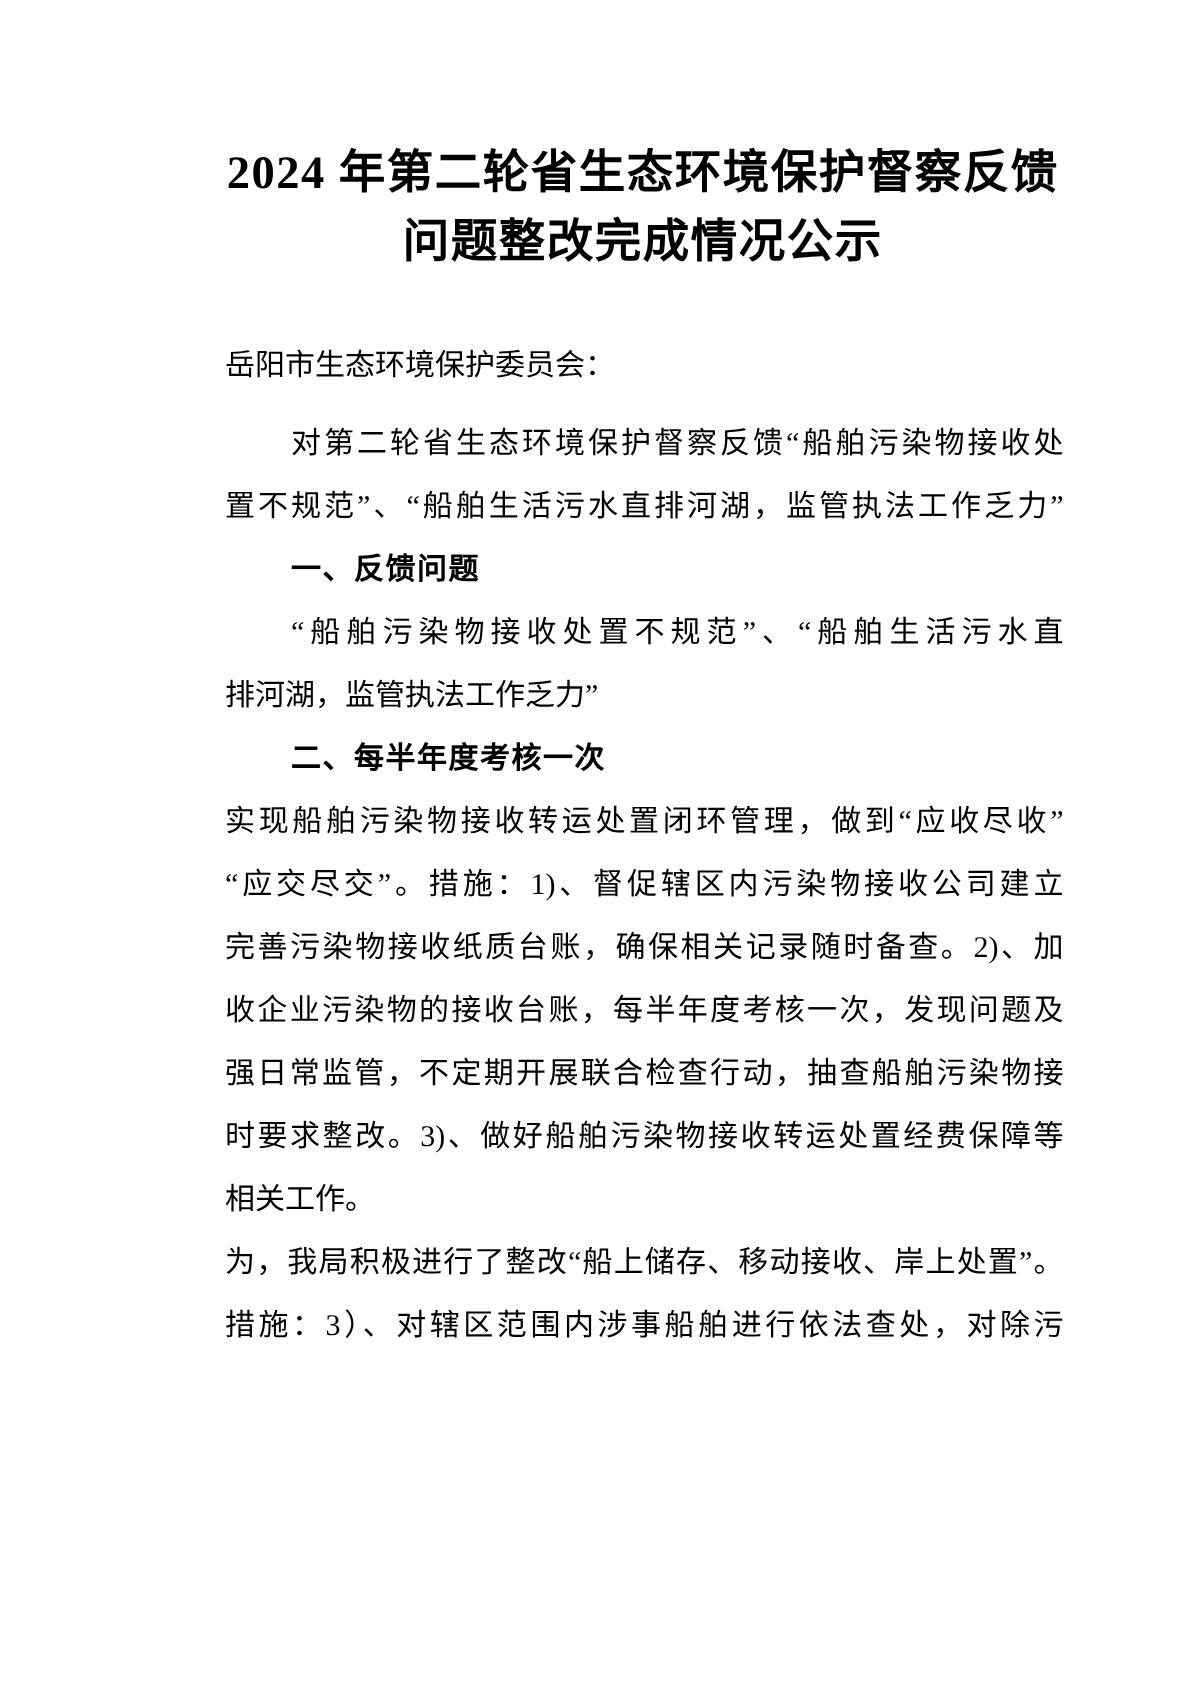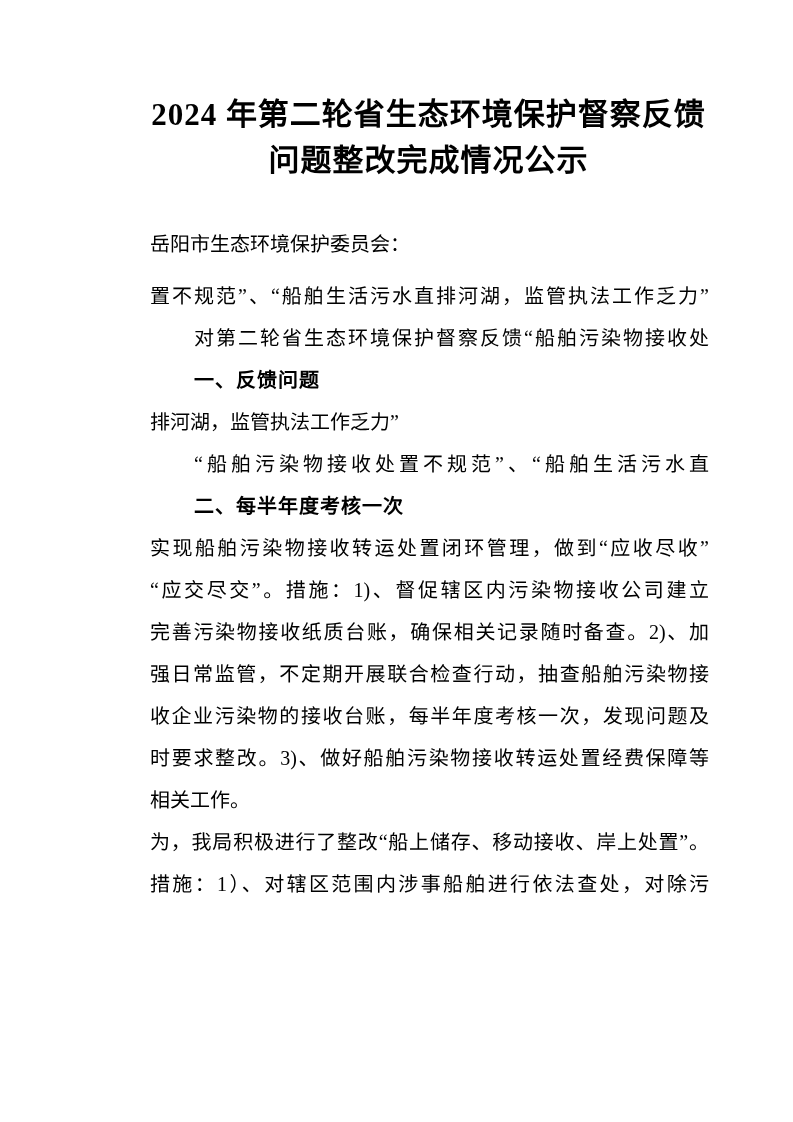--- a/index.html
+++ b/index.html
@@ -65,8 +65,8 @@
         <div class="line">岳阳市生态环境保护委员会：</div>
       </div>
       <div class="block-paragraph">
+        <div class="line fill indent">对第二轮省生态环境保护督察反馈“船舶污染物接收处</div>
         <div class="line fill">置不规范”、“船舶生活污水直排河湖，监管执法工作乏力”</div>
-        <div class="line fill indent">对第二轮省生态环境保护督察反馈“船舶污染物接收处</div>
       </div>
       <div class="block-heading">
         <div class="line indent">一、反馈问题</div>

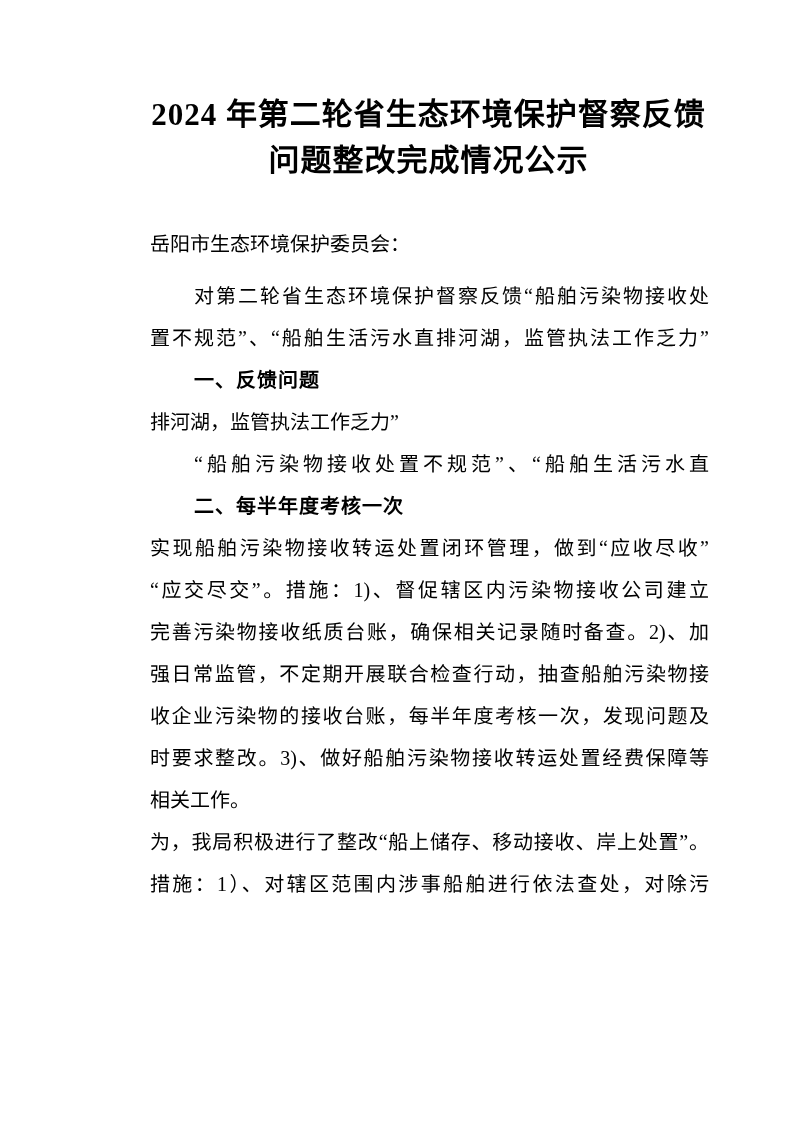--- a/index.html
+++ b/index.html
@@ -72,8 +72,8 @@
         <div class="line indent">一、反馈问题</div>
       </div>
       <div class="block-paragraph">
+        <div class="line fill indent">“船舶污染物接收处置不规范”、“船舶生活污水直</div>
         <div class="line">排河湖，监管执法工作乏力”</div>
-        <div class="line fill indent">“船舶污染物接收处置不规范”、“船舶生活污水直</div>
       </div>
       <div class="block-heading">
         <div class="line indent">二、每半年度考核一次</div>

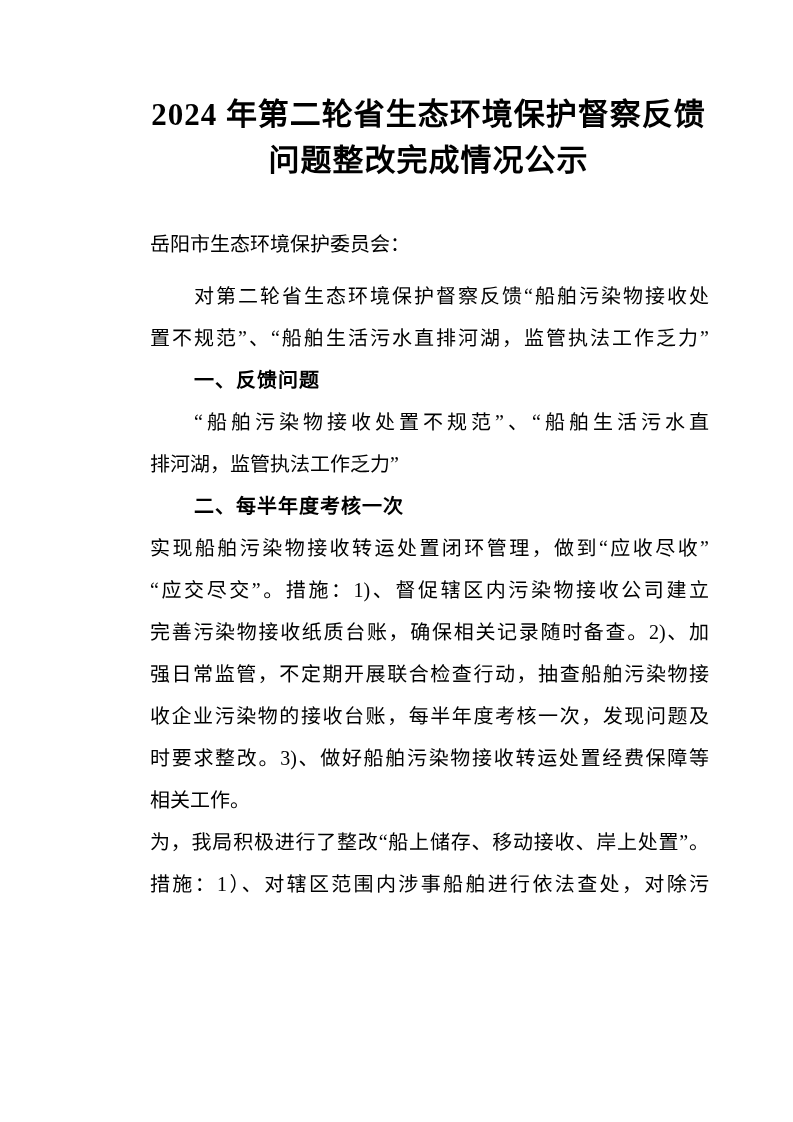--- a/index.html
+++ b/index.html
@@ -82,8 +82,8 @@
         <div class="line fill">实现船舶污染物接收转运处置闭环管理，做到“应收尽收”</div>
         <div class="line fill">“应交尽交”。措施：1)、督促辖区内污染物接收公司建立</div>
         <div class="line fill">完善污染物接收纸质台账，确保相关记录随时备查。2)、加</div>
+        <div class="line fill">收企业污染物的接收台账，每半年度考核一次，发现问题及</div>
         <div class="line fill">强日常监管，不定期开展联合检查行动，抽查船舶污染物接</div>
-        <div class="line fill">收企业污染物的接收台账，每半年度考核一次，发现问题及</div>
         <div class="line fill">时要求整改。3)、做好船舶污染物接收转运处置经费保障等</div>
         <div class="line">相关工作。</div>
       </div>

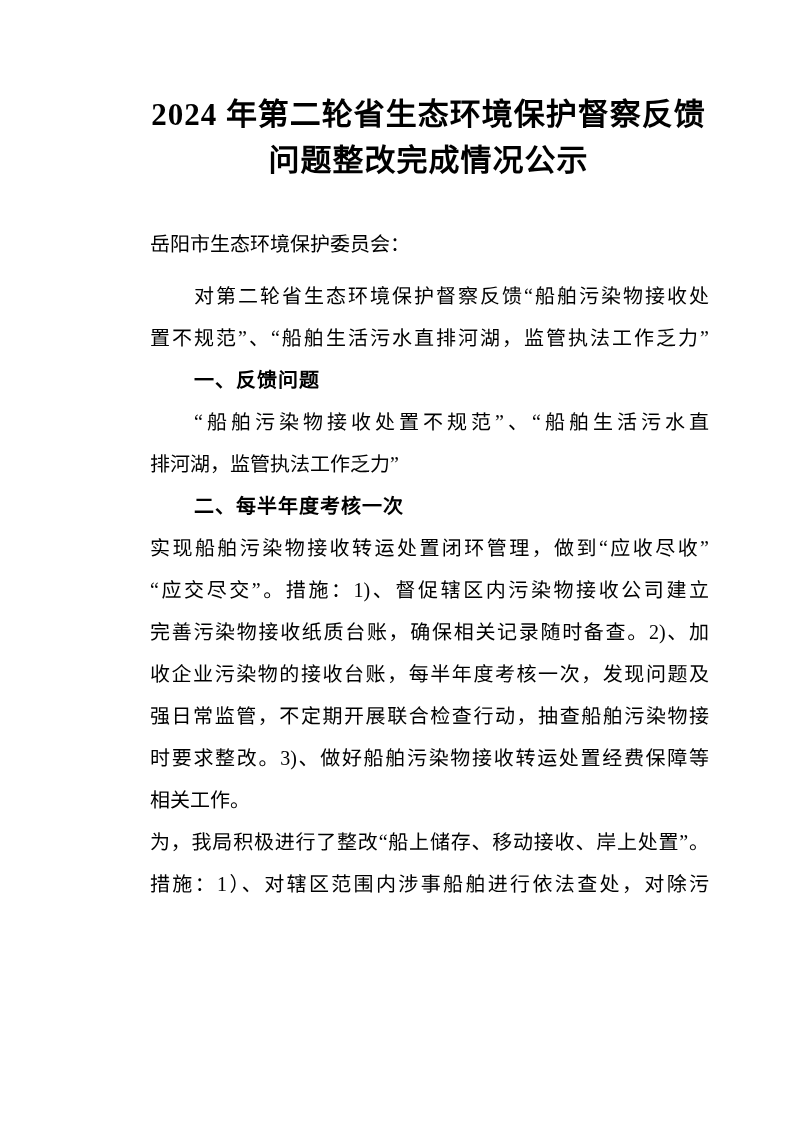--- a/index.html
+++ b/index.html
@@ -89,7 +89,7 @@
       </div>
       <div class="block-paragraph">
         <div class="line fill">为，我局积极进行了整改“船上储存、移动接收、岸上处置”。</div>
-        <div class="line fill">措施：1）、对辖区范围内涉事船舶进行依法查处，对除污</div>
+        <div class="line fill">措施：3）、对辖区范围内涉事船舶进行依法查处，对除污</div>
       </div>
     </div>
 </div>

